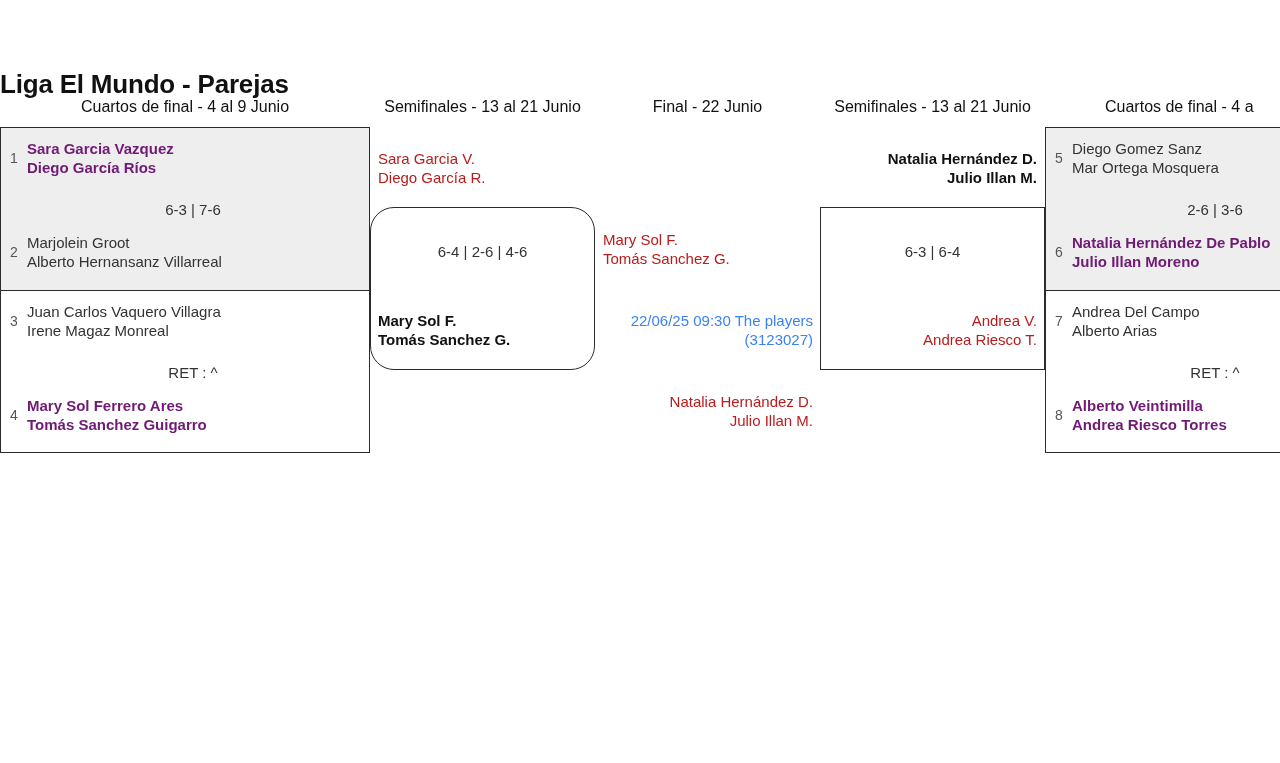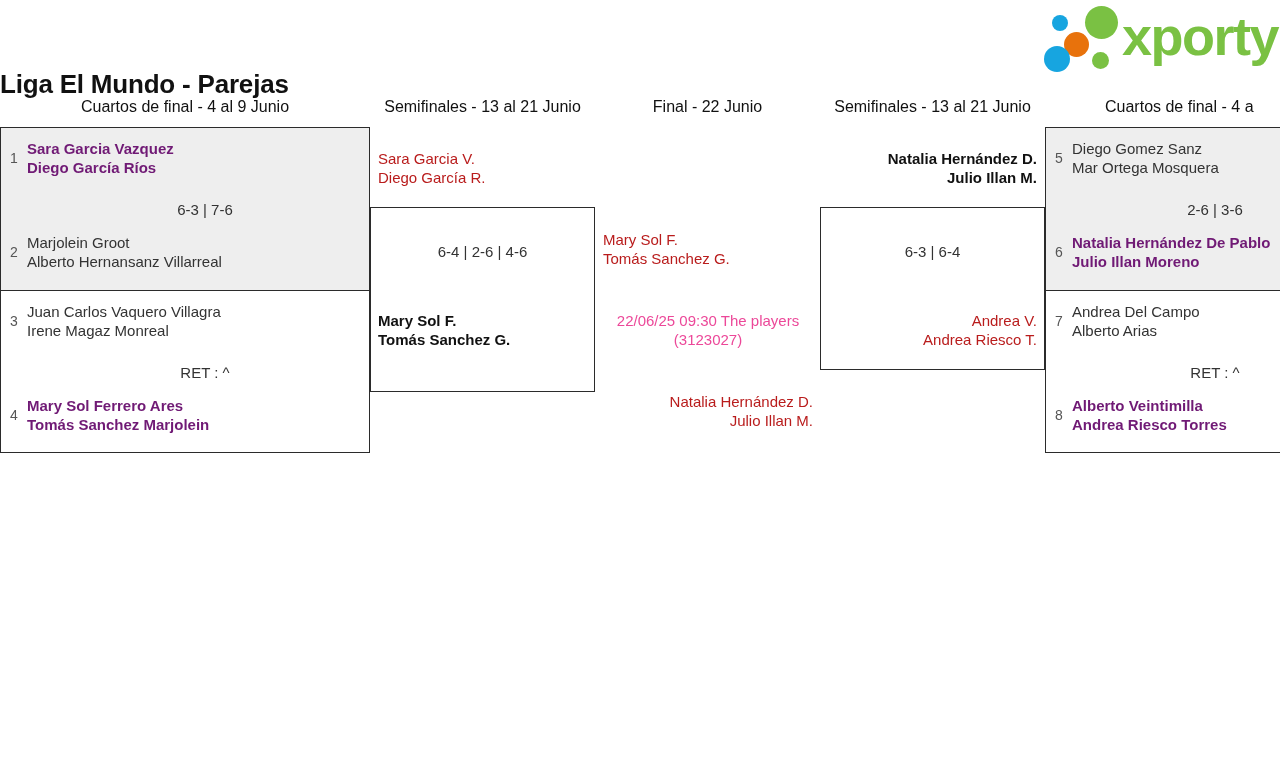--- a/index.html
+++ b/index.html
@@ -202,14 +202,6 @@
     <span class="line">Final Six - Grupo 4. Mixto</span>
   </div>
 
-  <div id="logo">
-    <span class="dot dot-blue-sm"></span>
-    <span class="dot dot-green-lg"></span>
-    <span class="dot dot-orange"></span>
-    <span class="dot dot-blue-lg"></span>
-    <span class="dot dot-green-sm"></span>
-    <span id="logo-text">xporty</span>
-  </div>
 
 </div>
 

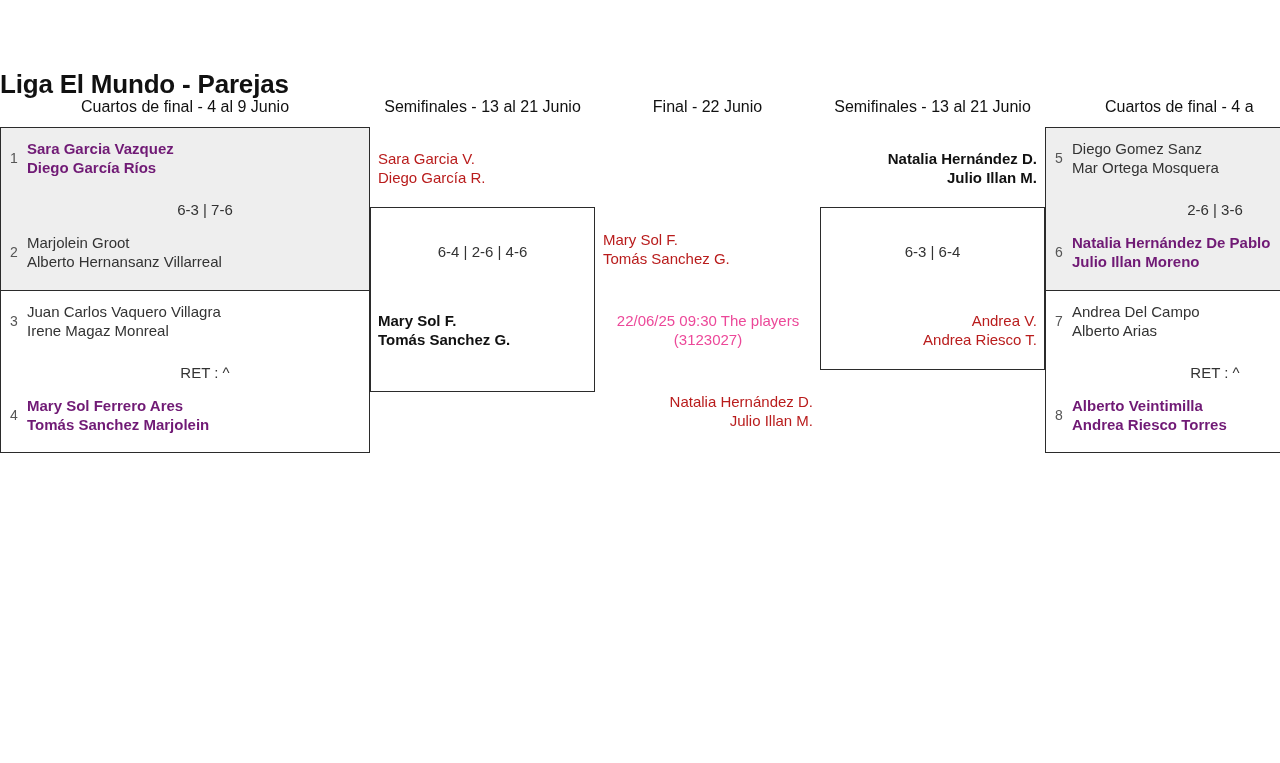--- a/index.html
+++ b/index.html
@@ -140,7 +140,7 @@
     box-sizing: border-box;
   }
   #qf-right .qf-score { text-align: center; padding-right: 30px; }
-  #qf-left .qf-score { padding-left: 16px; margin-left: 12px; }
+  #qf-left .qf-score { padding-left: 16px; }
 
   
   #sf-left  { left: 370px; top: 207px; width: 225px; height: 185px; }

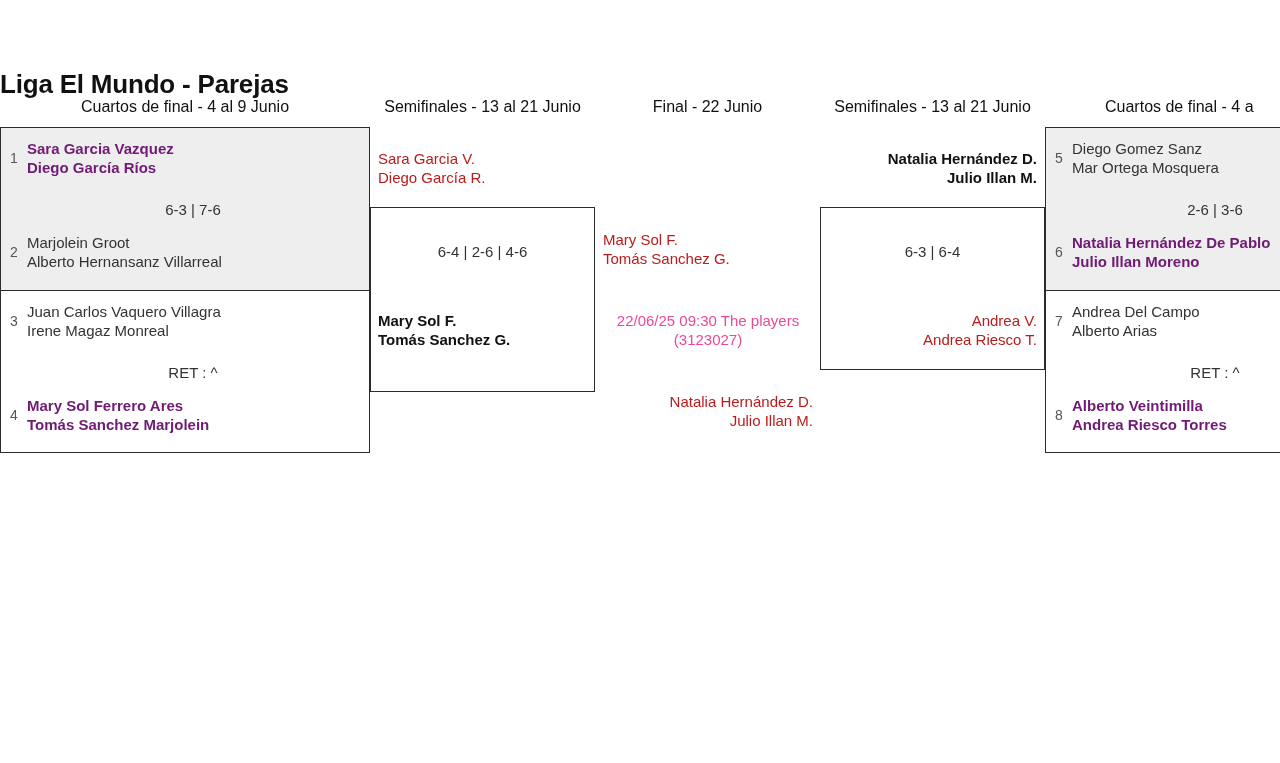--- a/index.html
+++ b/index.html
@@ -143,7 +143,7 @@
   #qf-left .qf-score { padding-left: 16px; }
 
   
-  #sf-left  { left: 370px; top: 207px; width: 225px; height: 185px; }
+  #sf-left  { left: 370px; top: 207px; width: 225px; height: 163px; border-radius: 24px; }
   #sf-right { left: 820px; top: 207px; width: 225px; height: 163px; }
 
   .sf-score {

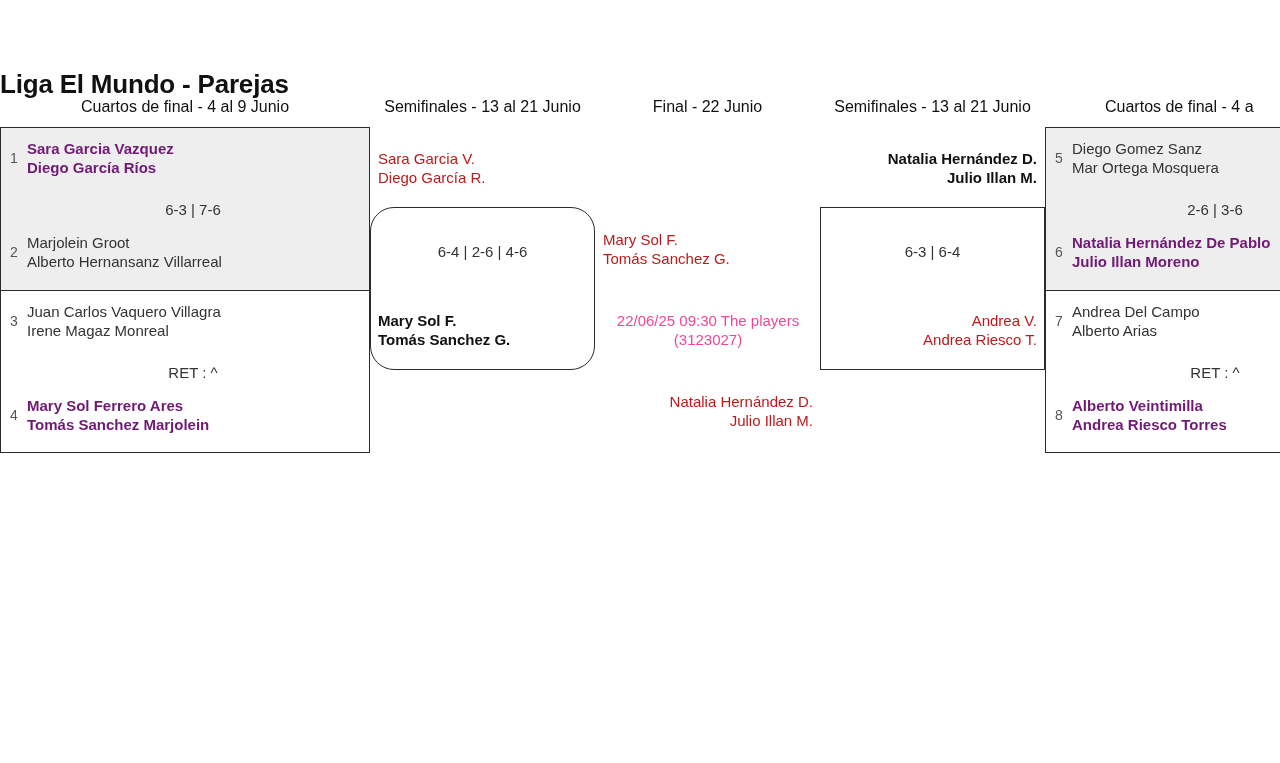--- a/index.html
+++ b/index.html
@@ -185,10 +185,10 @@
     left: 603px;
     top: 311px;
     width: 210px;
-    text-align: center;
-    font-size: 15px;
-    line-height: 19px;
-    color: #ec4899;
+    text-align: right;
+    font-size: 15px;
+    line-height: 19px;
+    color: #3b82f6;
   }
   #final-info .nm { display: block; }
 </style>

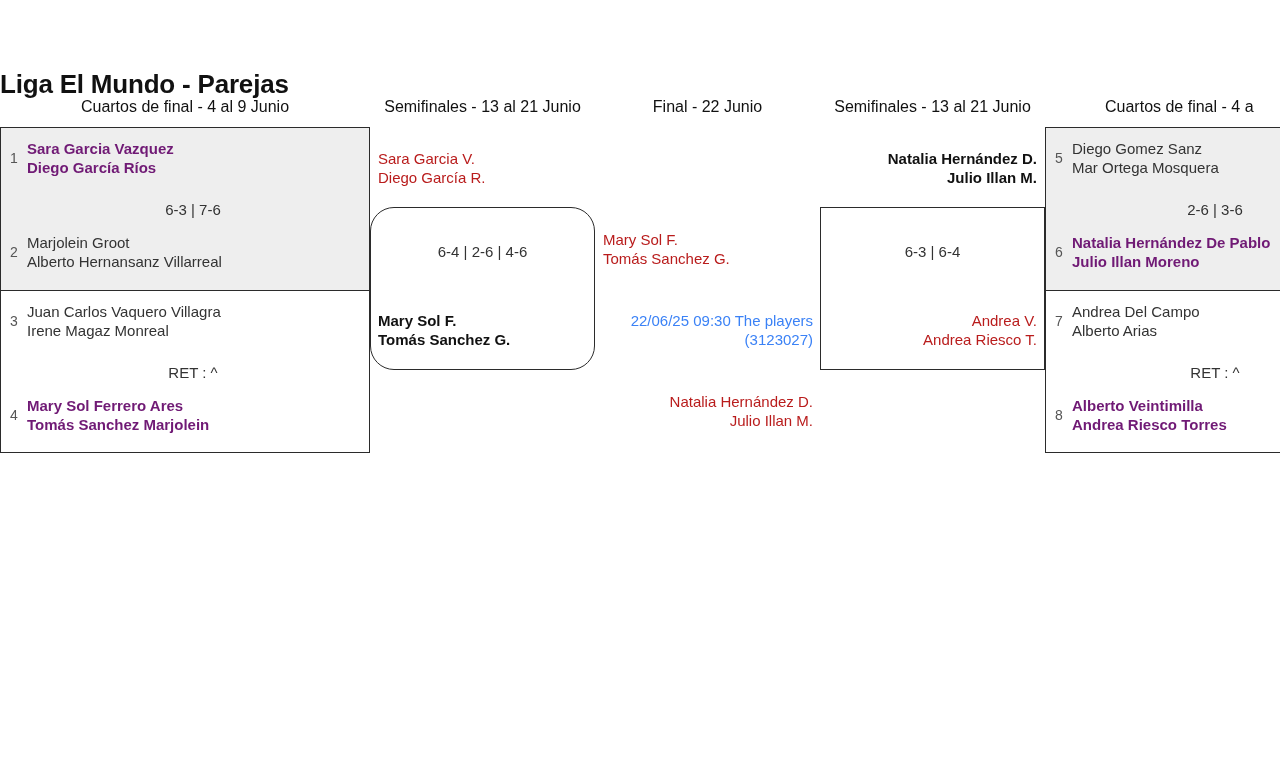--- a/index.html
+++ b/index.html
@@ -244,7 +244,7 @@
       <span class="seed">4</span>
       <span class="names winner">
         <span class="nm">Mary Sol Ferrero Ares</span>
-        <span class="nm">Tomás Sanchez Marjolein</span>
+        <span class="nm">Tomás Sanchez Guigarro</span>
       </span>
     </div>
   </div>

